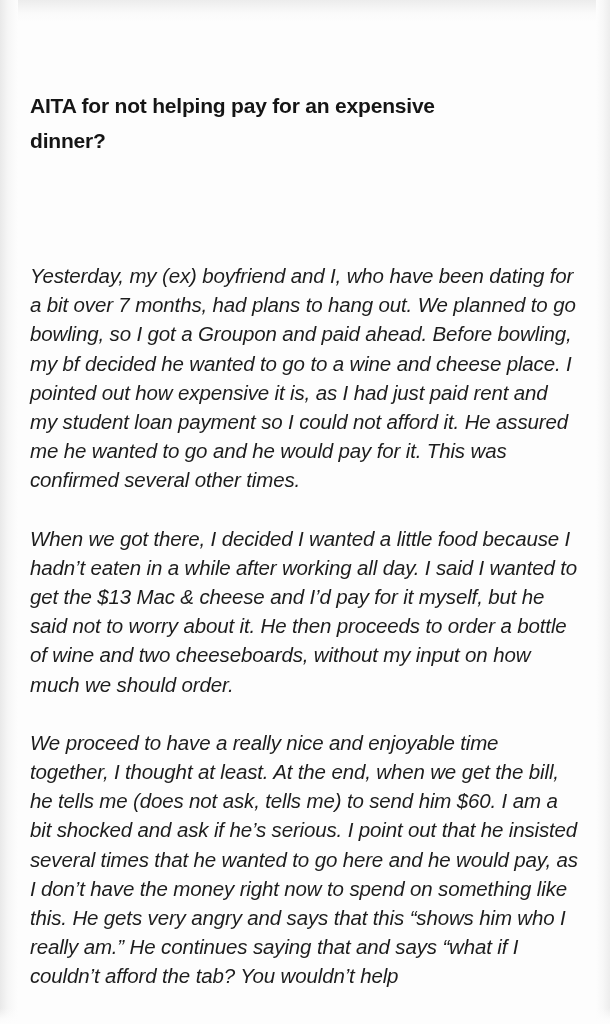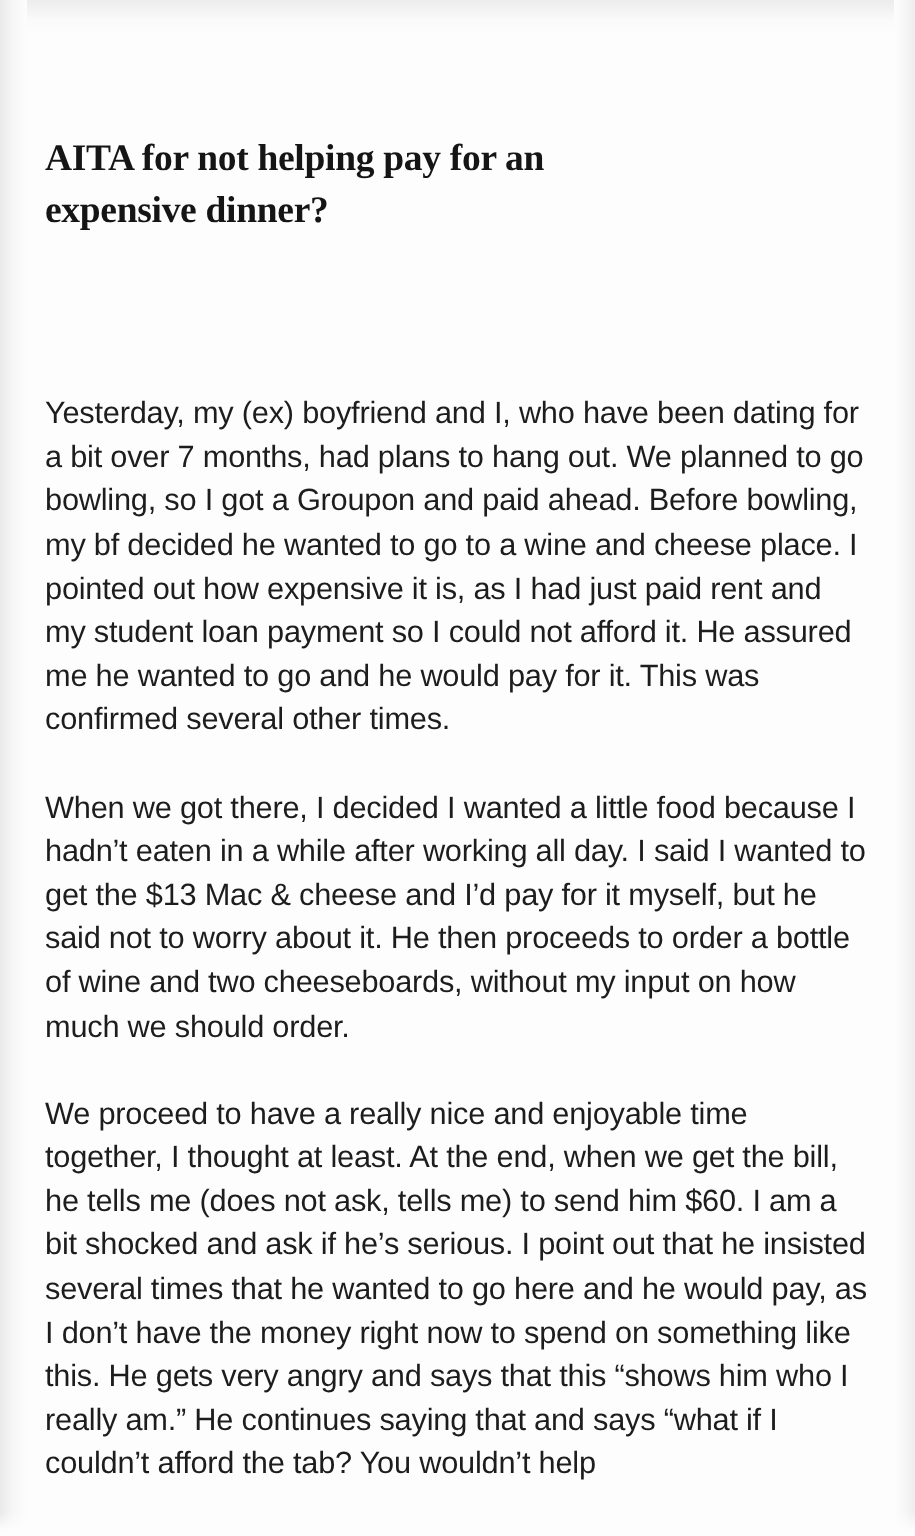--- a/index.html
+++ b/index.html
@@ -54,14 +54,13 @@
     box-sizing: border-box;
   }
   .title {
-    font-size: 25px;
+    font-size: 21px;
     line-height: 35px;
     font-weight: bold;
     letter-spacing: -0.2px;
     color: #151515;
     margin: 0;
     max-width: 430px;
-    font-family: Liberation Serif, serif;
   }
   .body-text {
     margin-top: 103px;

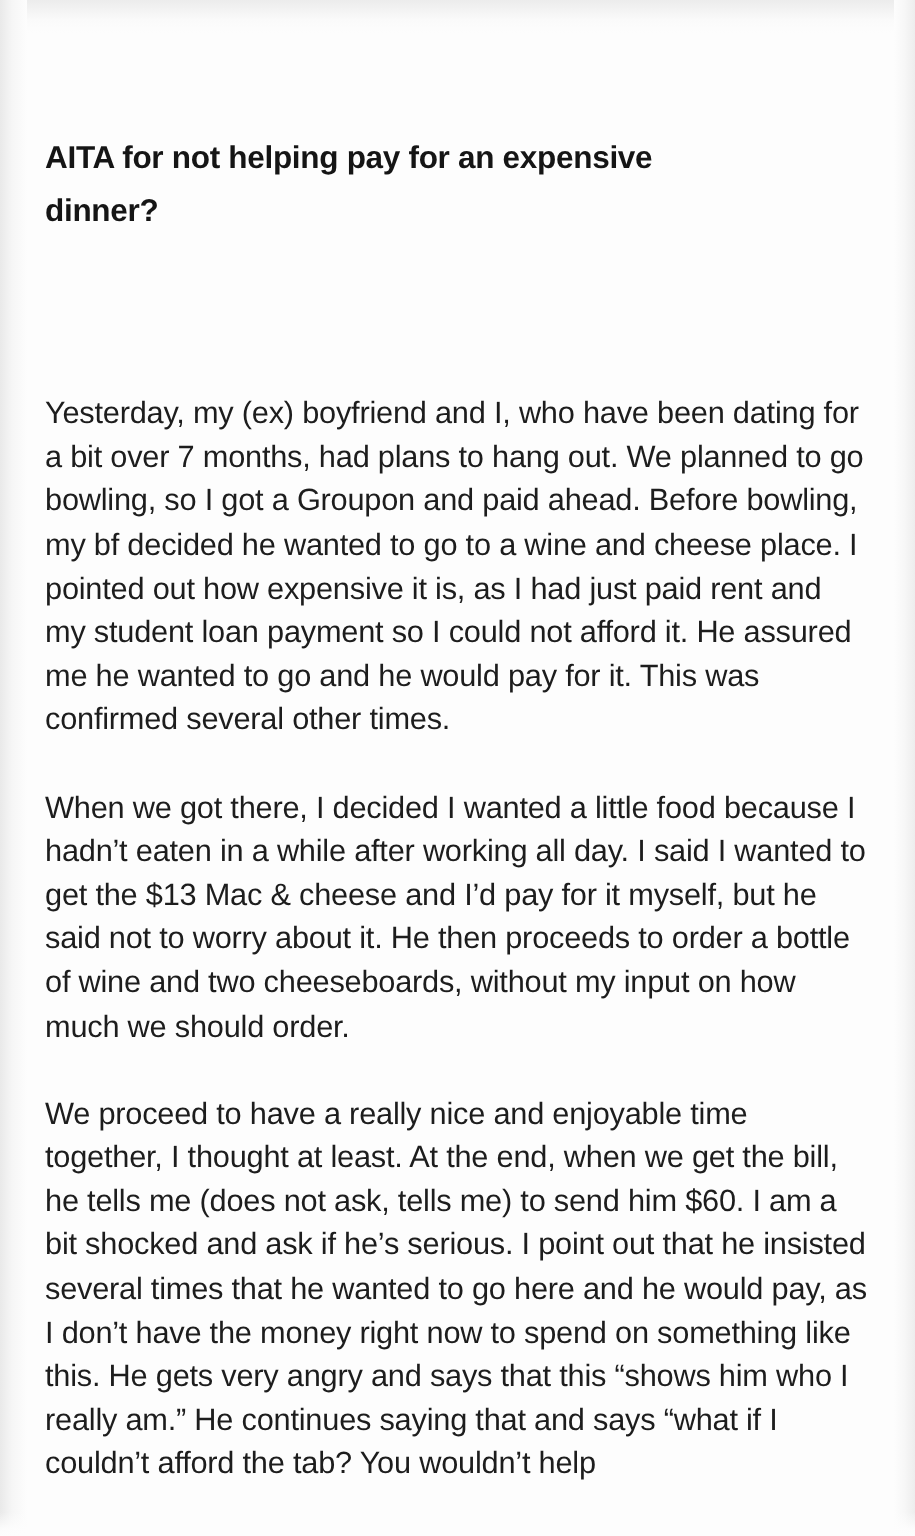--- a/index.html
+++ b/index.html
@@ -71,6 +71,7 @@
   }
   .para {
     margin: 16px 0 29px 0;
+    font-style: italic;
   }
   .para:last-child {
     margin-bottom: 0;

